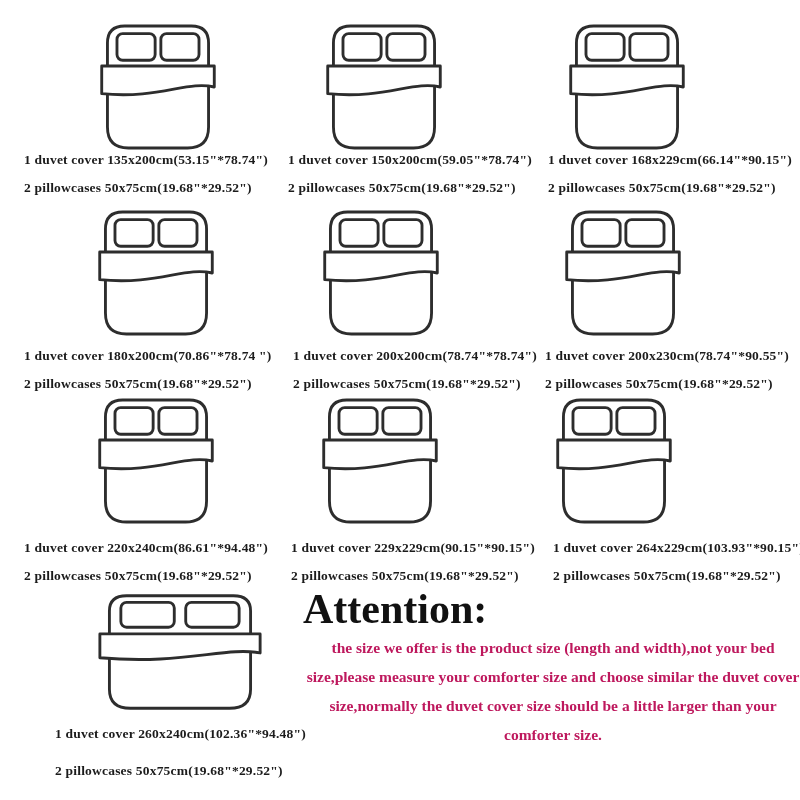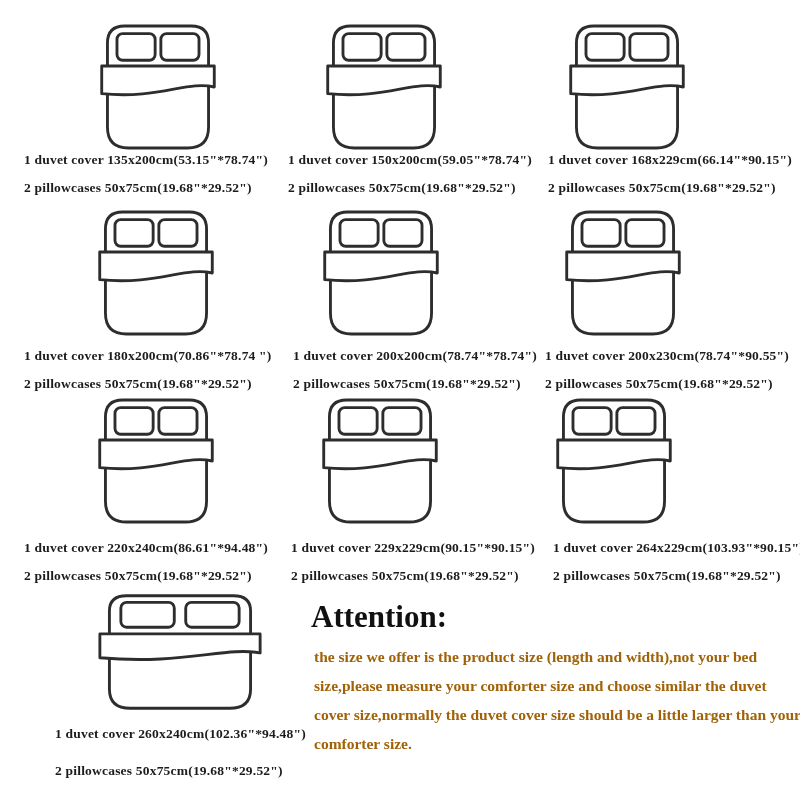--- a/index.html
+++ b/index.html
@@ -32,7 +32,7 @@
   
   #attention{position:absolute;left:303px;top:592px;width:498px;}
   #attention h2{
-    margin:8px;font-size:31px;line-height:34px;font-weight:700;
+    margin:0;font-size:42px;line-height:34px;font-weight:700;
     font-family:"Liberation Serif","DejaVu Serif",serif;color:#111;
   }
   #attention p{

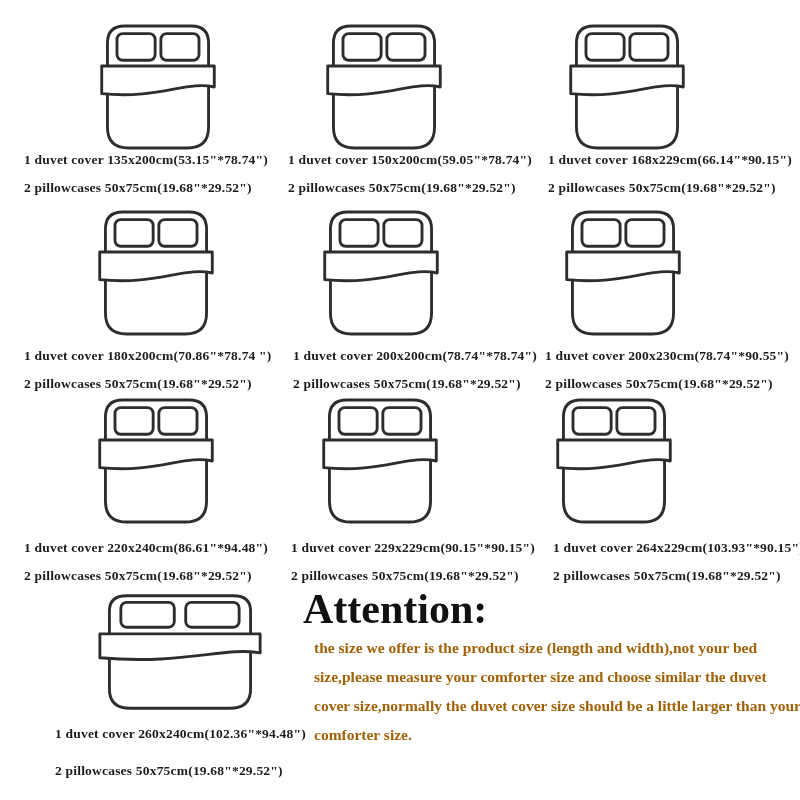--- a/index.html
+++ b/index.html
@@ -36,7 +36,7 @@
     font-family:"Liberation Serif","DejaVu Serif",serif;color:#111;
   }
   #attention p{
-    margin:7px 0 0 11px;font-size:15.5px;line-height:29px;font-weight:700;color:#a16207;
+    margin:7px 0 0 2px;font-size:15.5px;line-height:29px;font-weight:700;color:#be185d;text-align:center;
   }
   .defs{position:absolute;width:0;height:0;overflow:hidden}
 </style>

